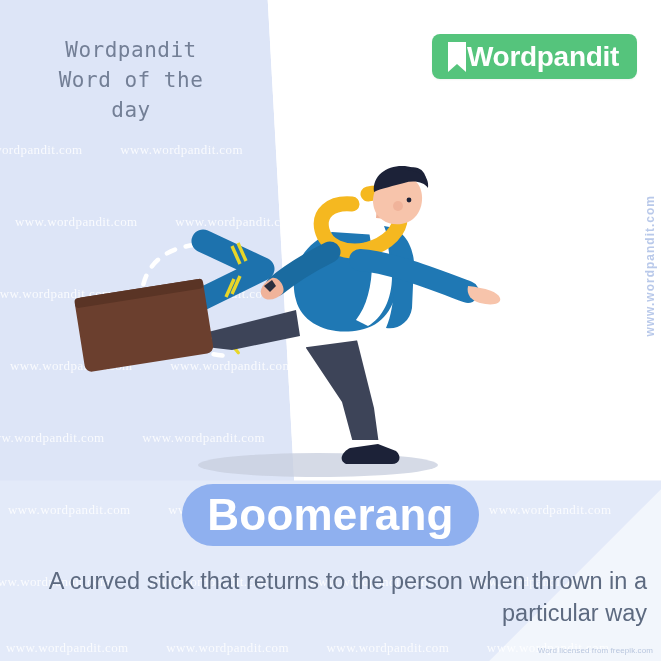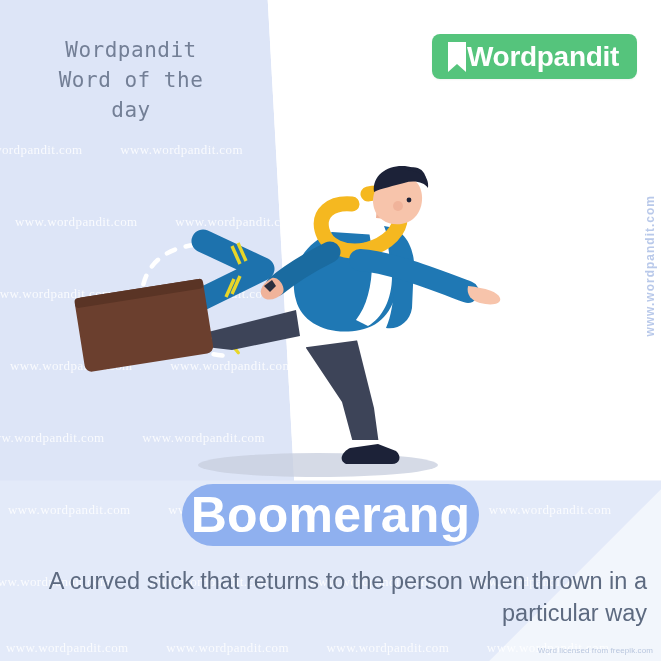--- a/index.html
+++ b/index.html
@@ -151,7 +151,7 @@
   }
   .word-pill-text {
     color: #ffffff;
-    font-size: 50px;
+    font-size: 44px;
     font-weight: bold;
     letter-spacing: .2px;
     line-height: 1;

